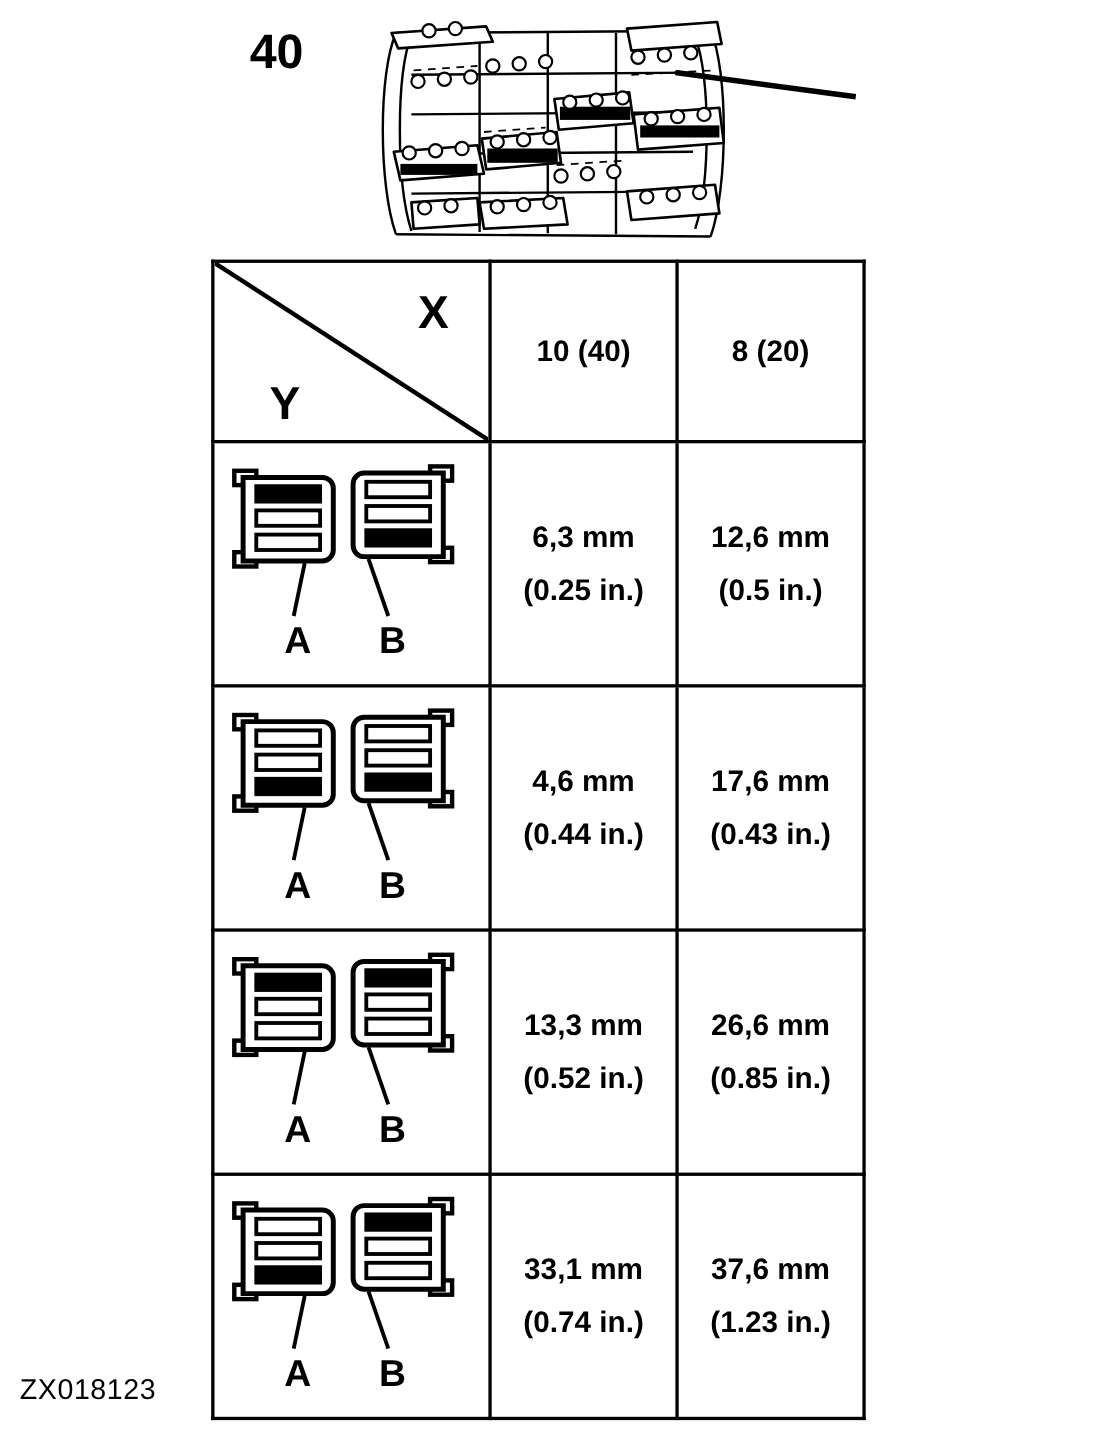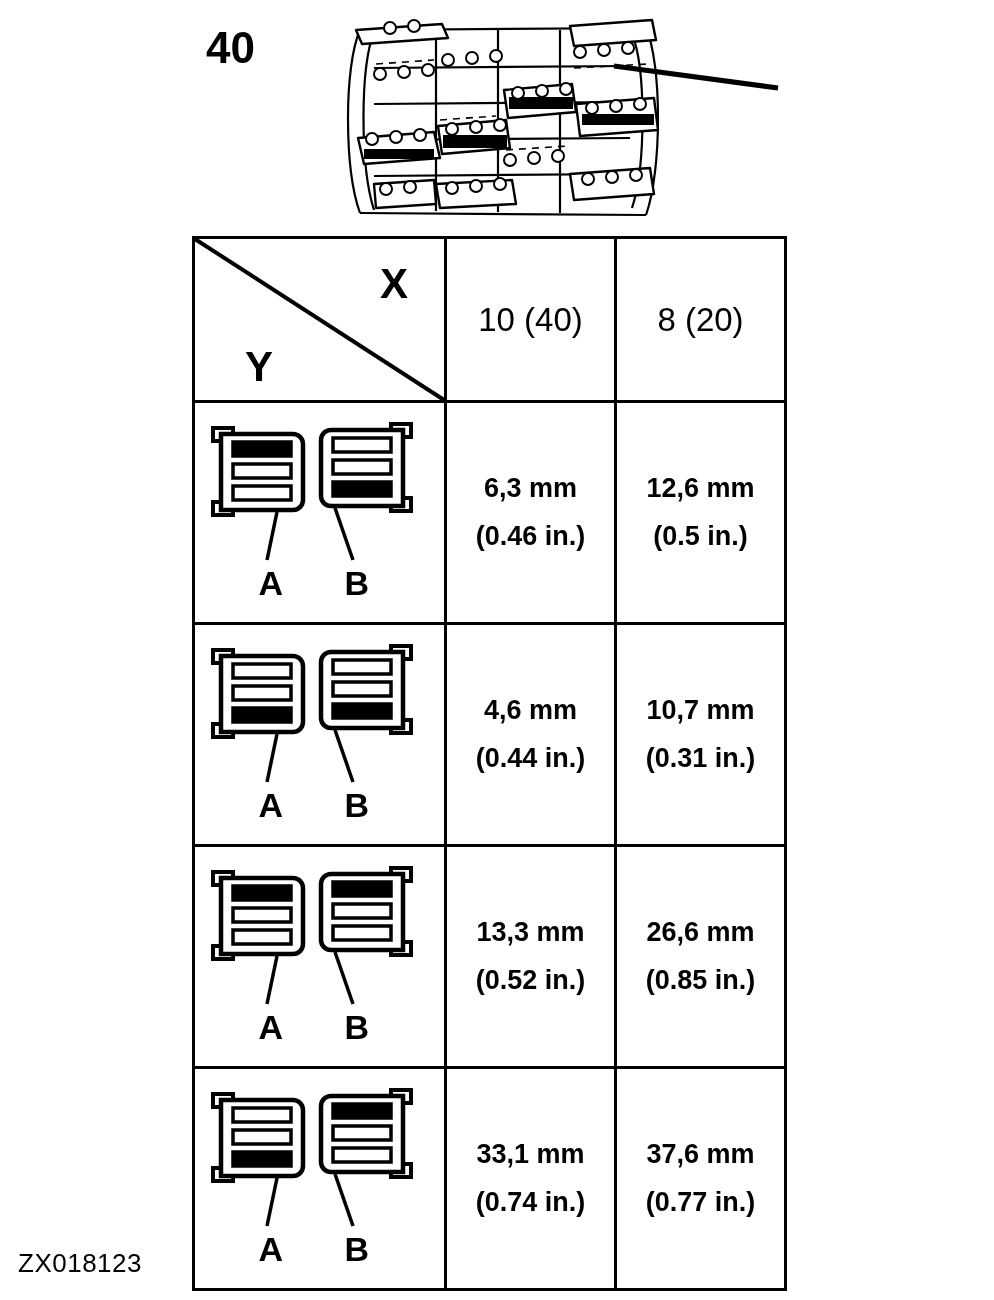--- a/index.html
+++ b/index.html
@@ -34,7 +34,7 @@
   }
   .callout-number {
     position: absolute;
-    left: 206px;
+    left: 227px;
     top: 26px;
     font-size: 44px;
     font-weight: bold;

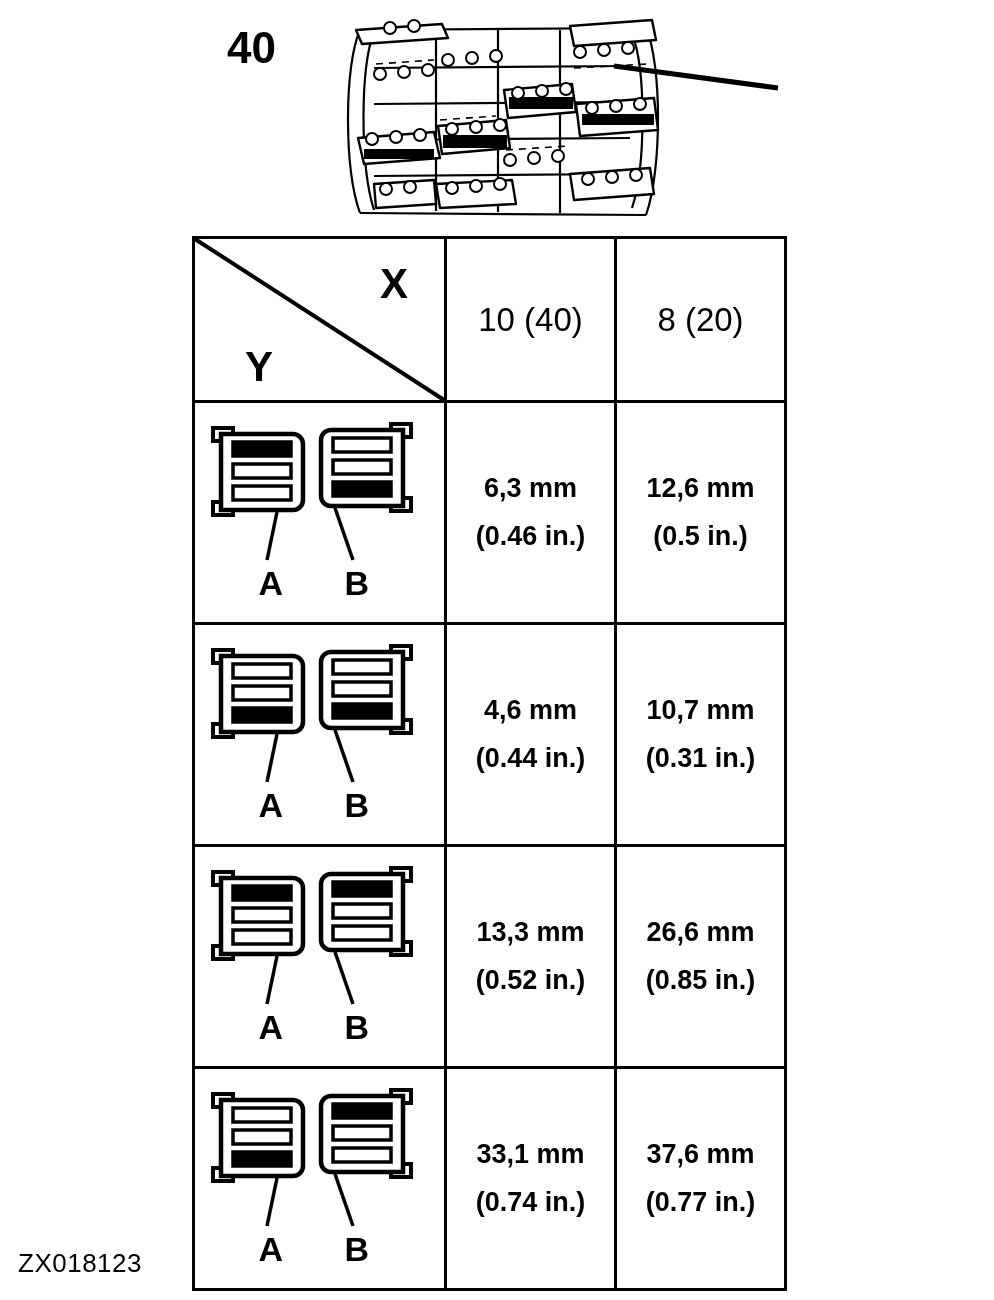--- a/index.html
+++ b/index.html
@@ -90,8 +90,8 @@
     line-height: 1;
   }
   td.col-head {
-    font-size: 33px;
-    font-weight: normal;
+    font-size: 27px;
+    font-weight: bold;
   }
 
   

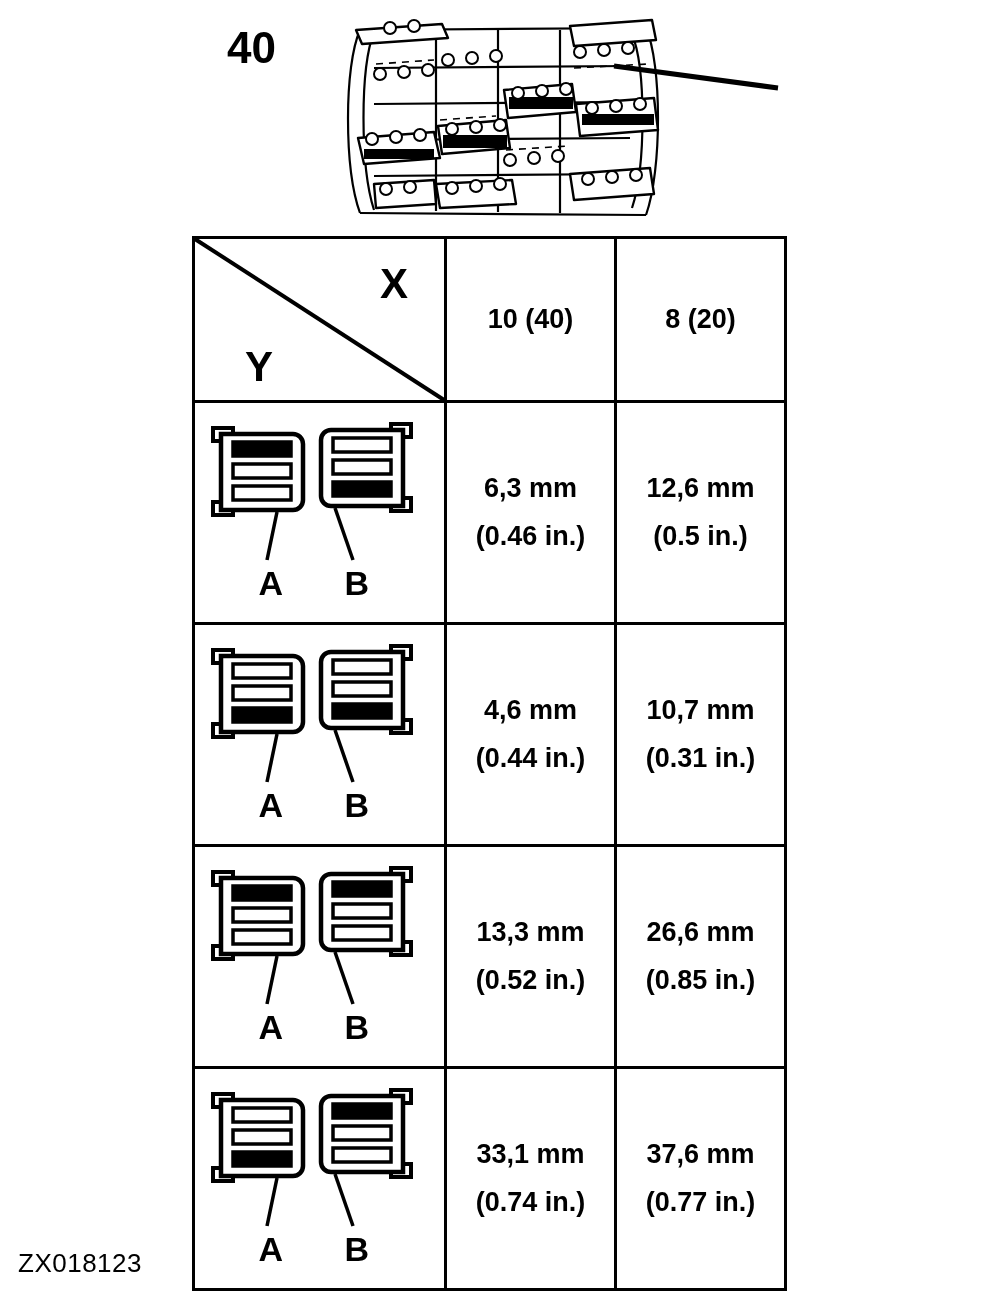--- a/index.html
+++ b/index.html
@@ -289,7 +289,7 @@
       </td>
       <td class="value-cell">
         <span class="val-metric">6,3 mm</span>
-        <span class="val-imperial">(0.46 in.)</span>
+        <span class="val-imperial">(0.25 in.)</span>
       </td>
       <td class="value-cell">
         <span class="val-metric">12,6 mm</span>

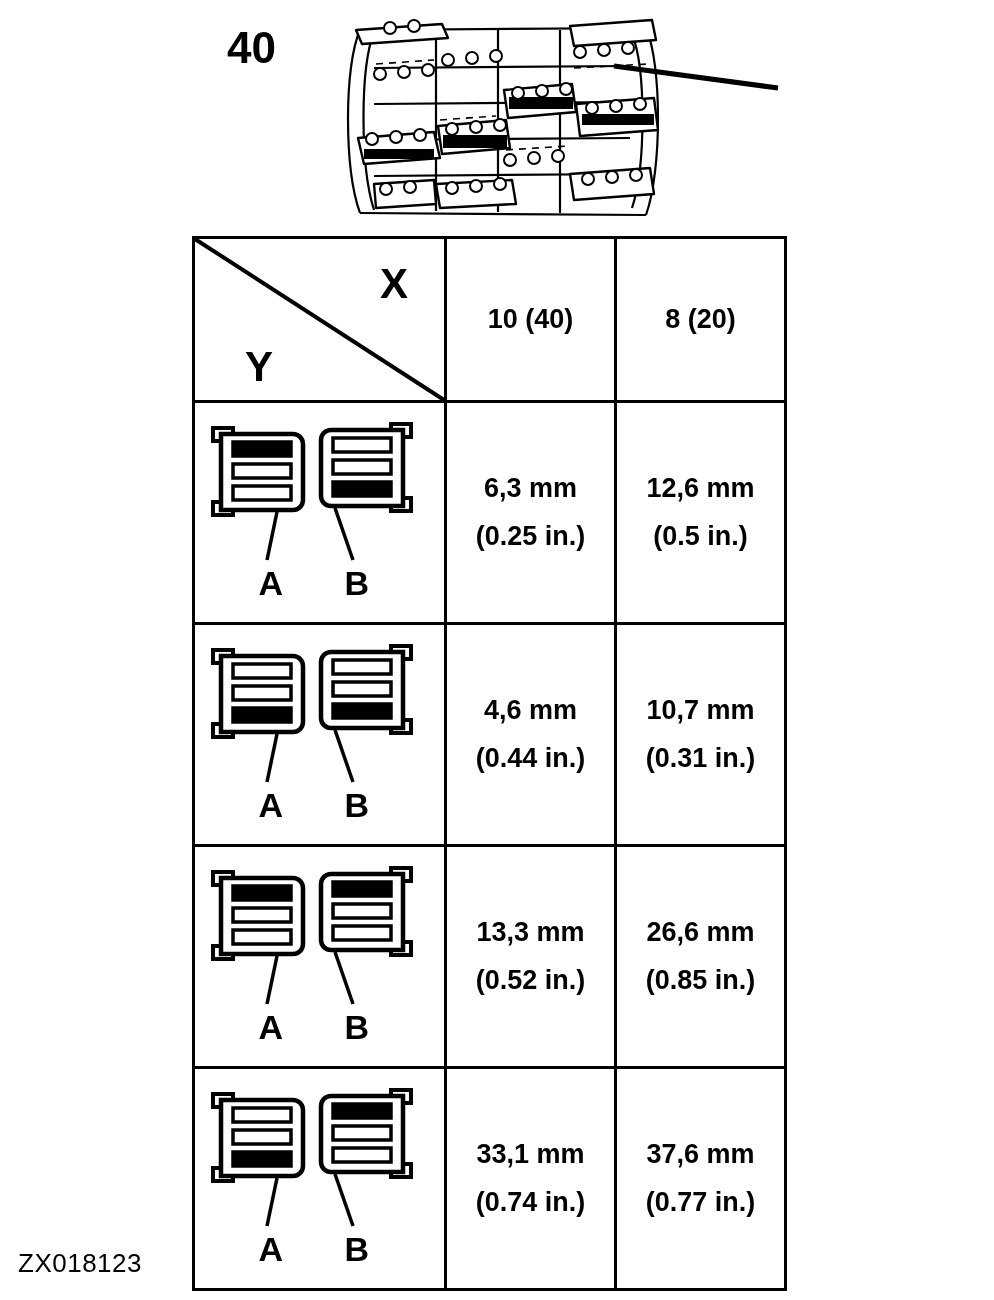--- a/index.html
+++ b/index.html
@@ -329,7 +329,7 @@
         <span class="val-imperial">(0.44 in.)</span>
       </td>
       <td class="value-cell">
-        <span class="val-metric">10,7 mm</span>
+        <span class="val-metric">17,6 mm</span>
         <span class="val-imperial">(0.31 in.)</span>
       </td>
     </tr>

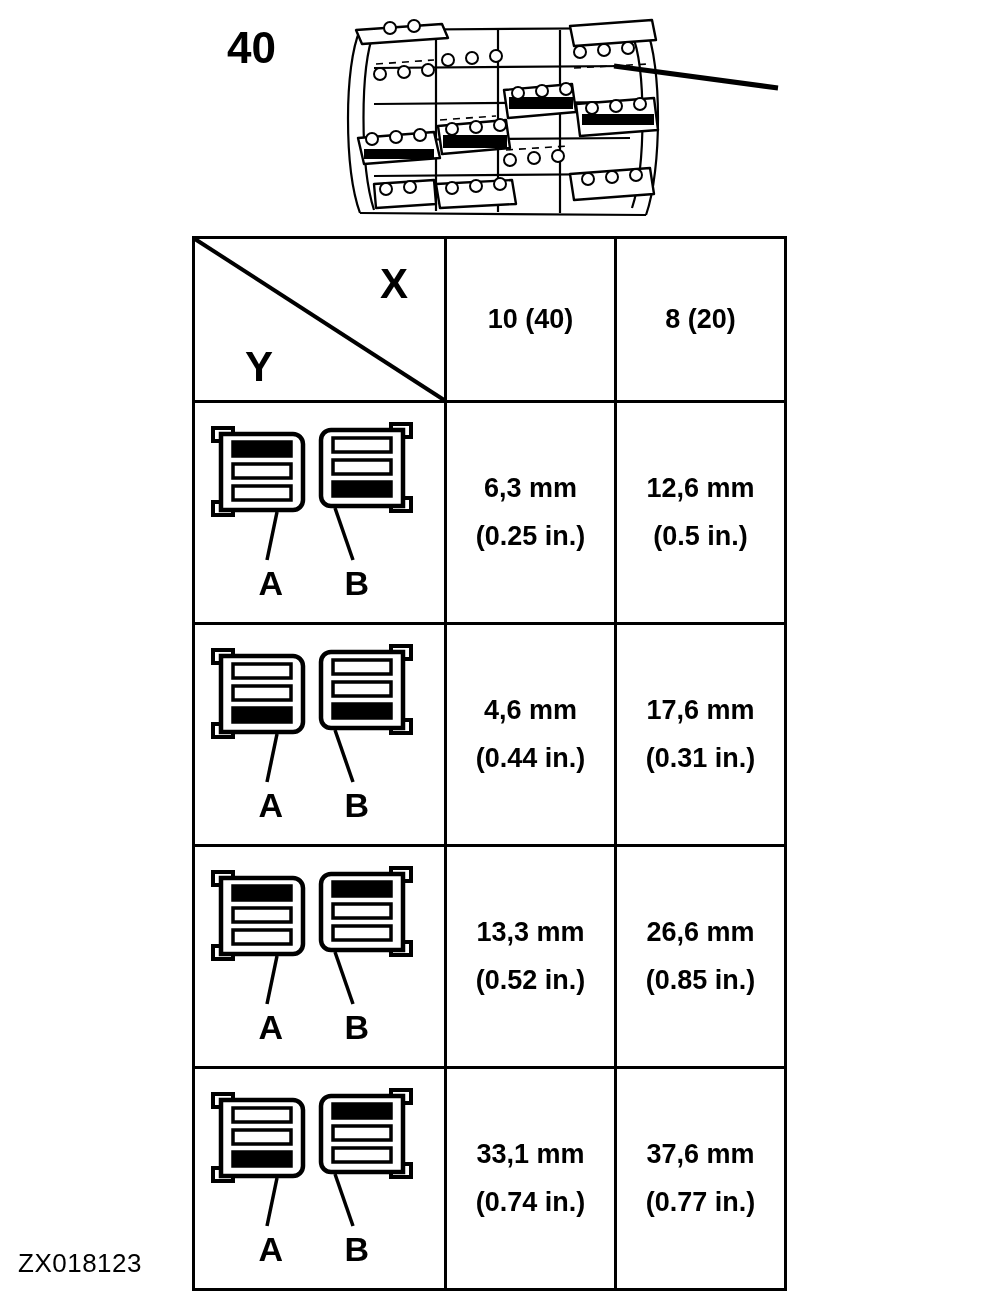--- a/index.html
+++ b/index.html
@@ -330,7 +330,7 @@
       </td>
       <td class="value-cell">
         <span class="val-metric">17,6 mm</span>
-        <span class="val-imperial">(0.31 in.)</span>
+        <span class="val-imperial">(0.43 in.)</span>
       </td>
     </tr>
 

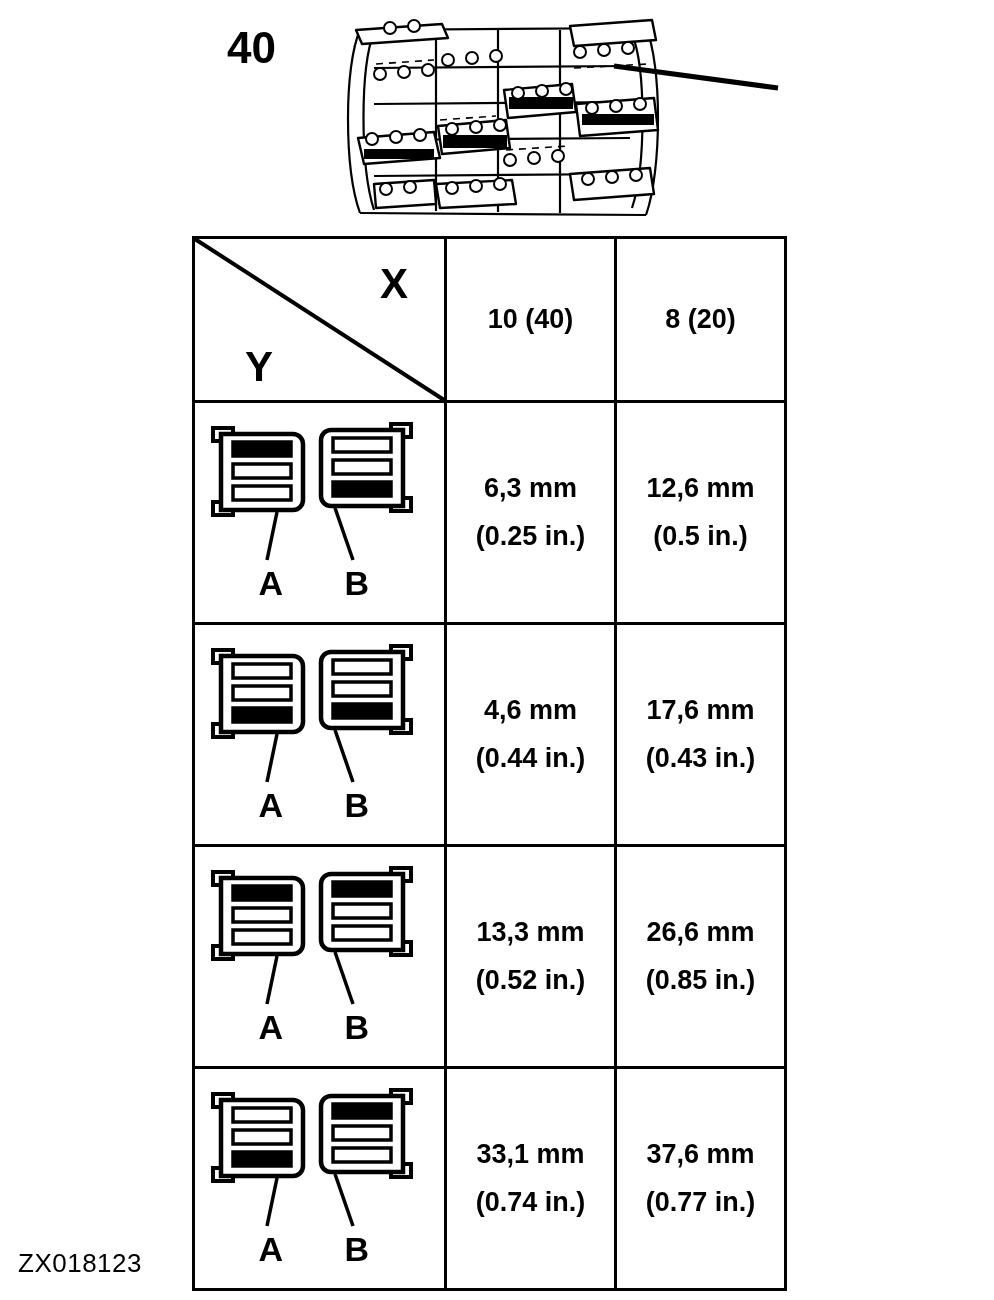--- a/index.html
+++ b/index.html
@@ -404,7 +404,7 @@
       </td>
       <td class="value-cell">
         <span class="val-metric">37,6 mm</span>
-        <span class="val-imperial">(0.77 in.)</span>
+        <span class="val-imperial">(1.23 in.)</span>
       </td>
     </tr>
   </tbody>

